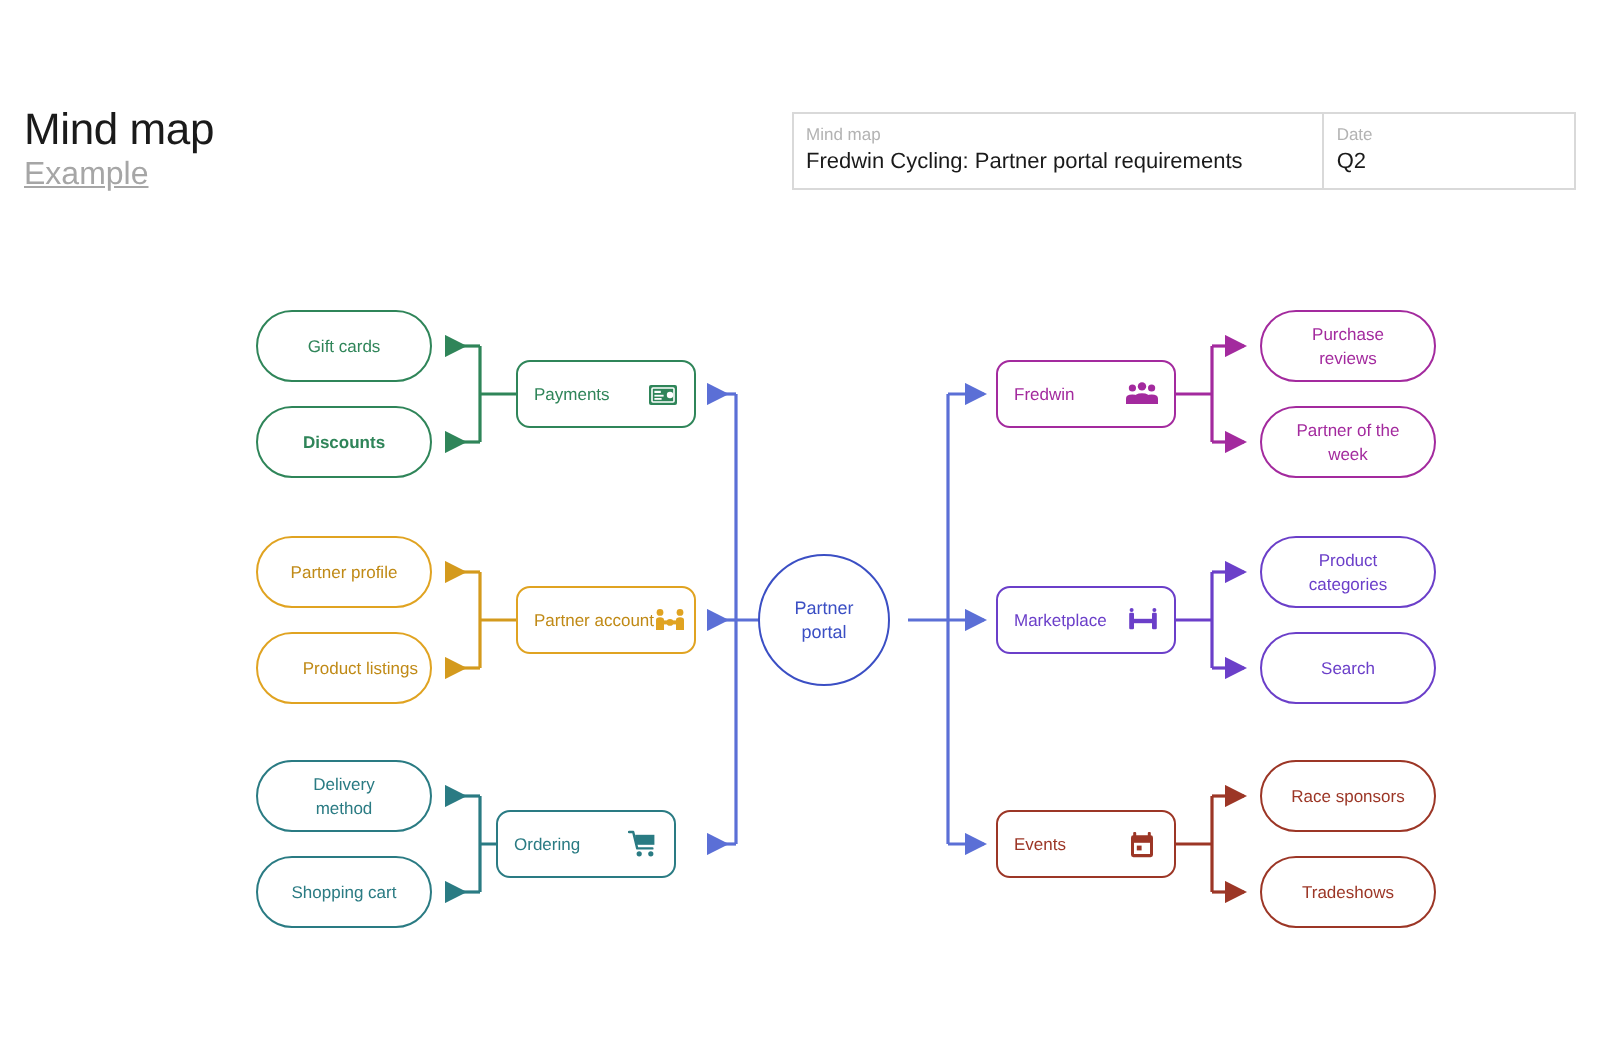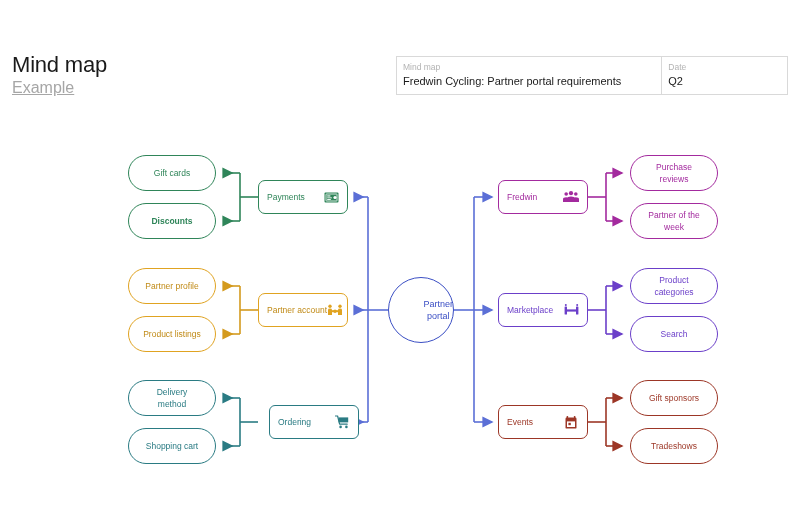--- a/index.html
+++ b/index.html
@@ -99,11 +99,11 @@
   #node-center {
     width: 66px;
     height: 66px;
-    left: 388px;
+    left: 379px;
     top: 277px;
     border-radius: 50%;
     border-color: #3b4fc4;
-    justify-content: flex-end;
+    justify-content: center;
     text-align: center;
   }
   #node-center .node-label {

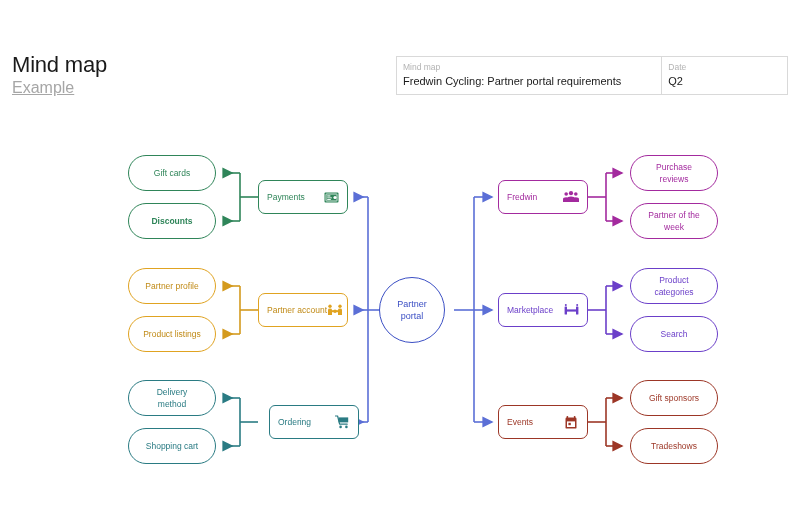--- a/index.html
+++ b/index.html
@@ -298,7 +298,7 @@
   <div class="node leaf c-amber" style="left:128px; top:268px;">
     <span class="node-label">Partner profile</span>
   </div>
-  <div class="node leaf c-amber" style="left:128px; top:316px;">
+  <div class="node leaf c-amber" style="left:128px; top:316px;justify-content:flex-end;">
     <span class="node-label">Product listings</span>
   </div>
 

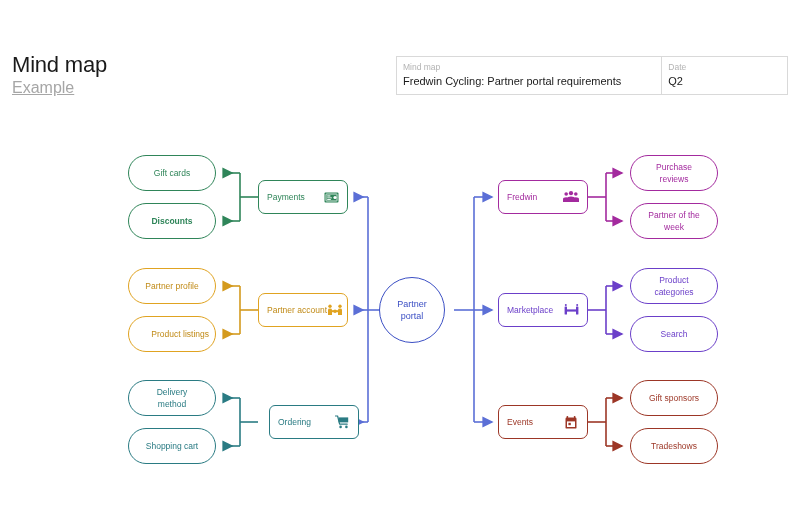--- a/index.html
+++ b/index.html
@@ -384,7 +384,7 @@
     </span>
   </div>
   <div class="node leaf c-brick" style="left:630px; top:380px;">
-    <span class="node-label">Gift sponsors</span>
+    <span class="node-label">Race sponsors</span>
   </div>
   <div class="node leaf c-brick" style="left:630px; top:428px;">
     <span class="node-label">Tradeshows</span>

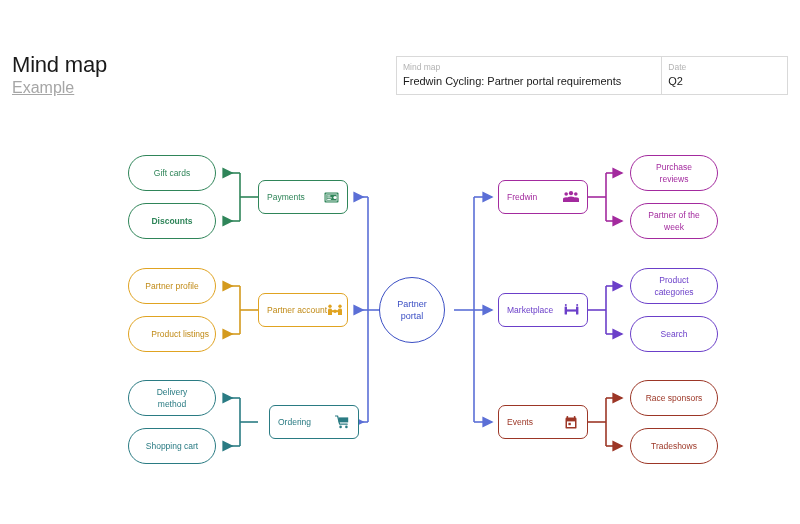--- a/index.html
+++ b/index.html
@@ -302,7 +302,7 @@
     <span class="node-label">Product listings</span>
   </div>
 
-  <div class="node branch c-teal" style="left:269px; top:405px;border-radius:6px;">
+  <div class="node branch c-teal" style="left:248px; top:405px;">
     <span class="node-label">Ordering</span>
     <span class="node-icon">
       <svg width="15" height="14" viewBox="0 0 15 14">

